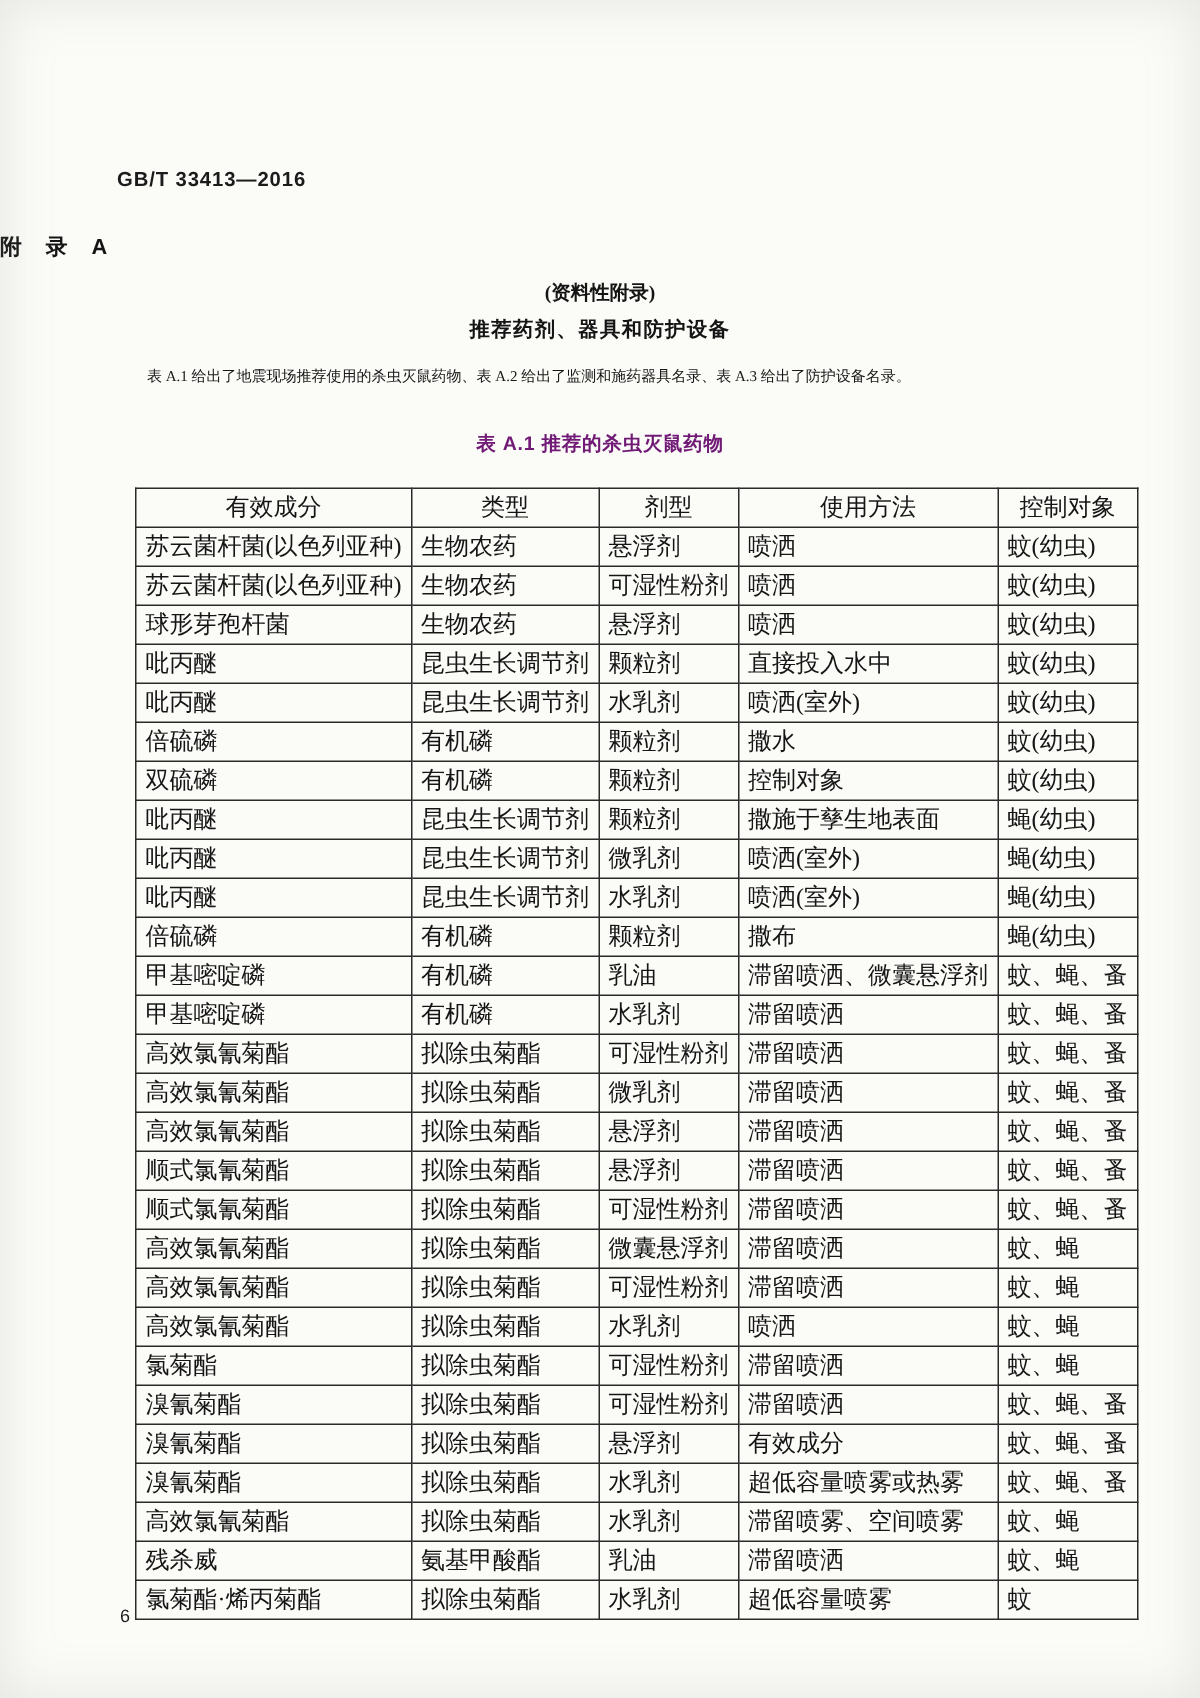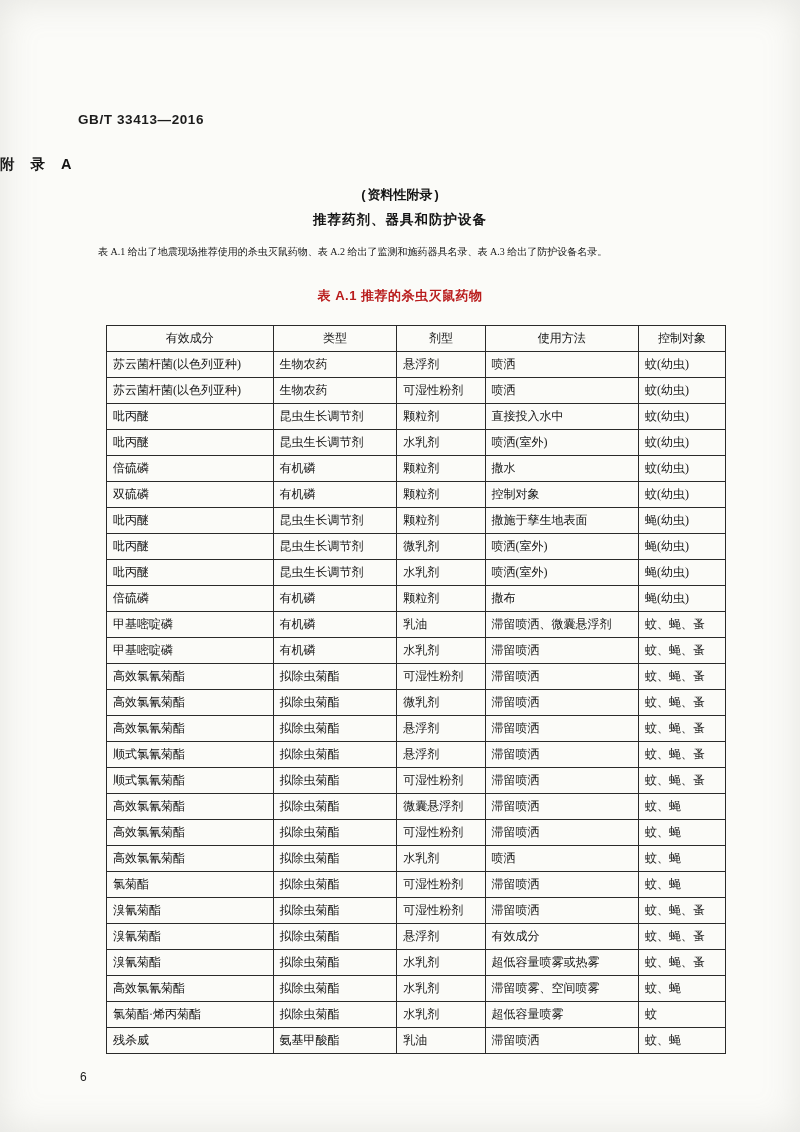--- a/index.html
+++ b/index.html
@@ -56,7 +56,7 @@
     left: 0;
     width: 100%;
     text-align: center;
-    font-family: Liberation Mono, monospace;
+    font-family: Liberation Serif, serif;
     font-weight: bold;
     font-size: 13px;
     color: #141414;

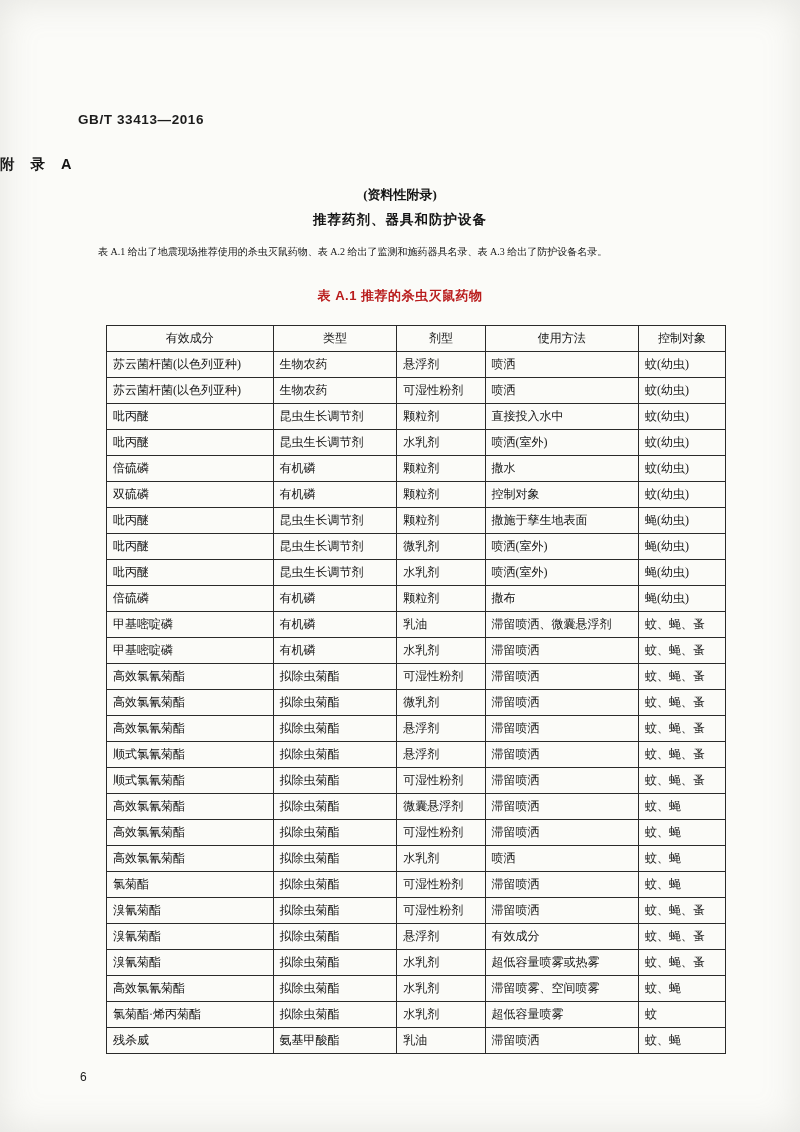--- a/index.html
+++ b/index.html
@@ -94,7 +94,7 @@
     font-weight: bold;
     font-size: 13px;
     letter-spacing: 0.5px;
-    color: #b91c1c;
+    color: #701a75;
   }
   table.data {
     position: absolute;

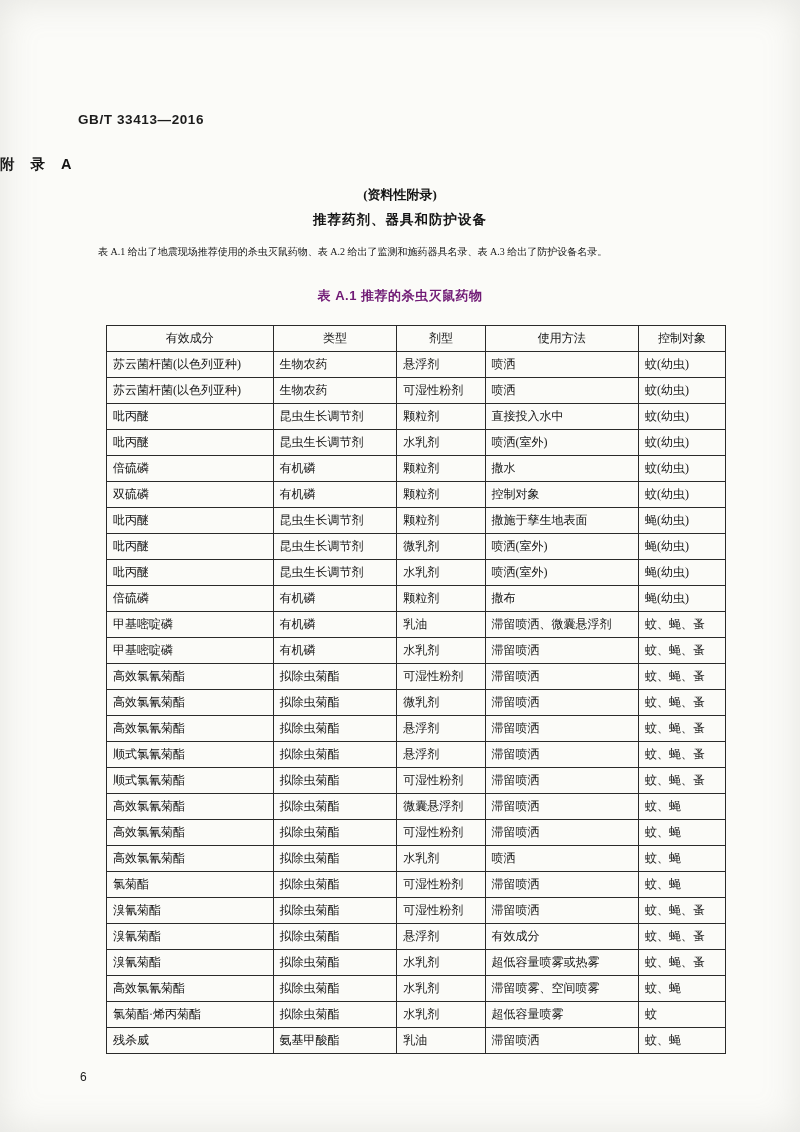--- a/index.html
+++ b/index.html
@@ -99,10 +99,10 @@
   table.data {
     position: absolute;
     top: 325px;
-    left: 106px;
+    left: 90px;
     width: 620px;
     border-collapse: collapse;
-    font-size: 12px;
+    font-size: 16px;
     color: #151515;
   }
   table.data th, table.data td {

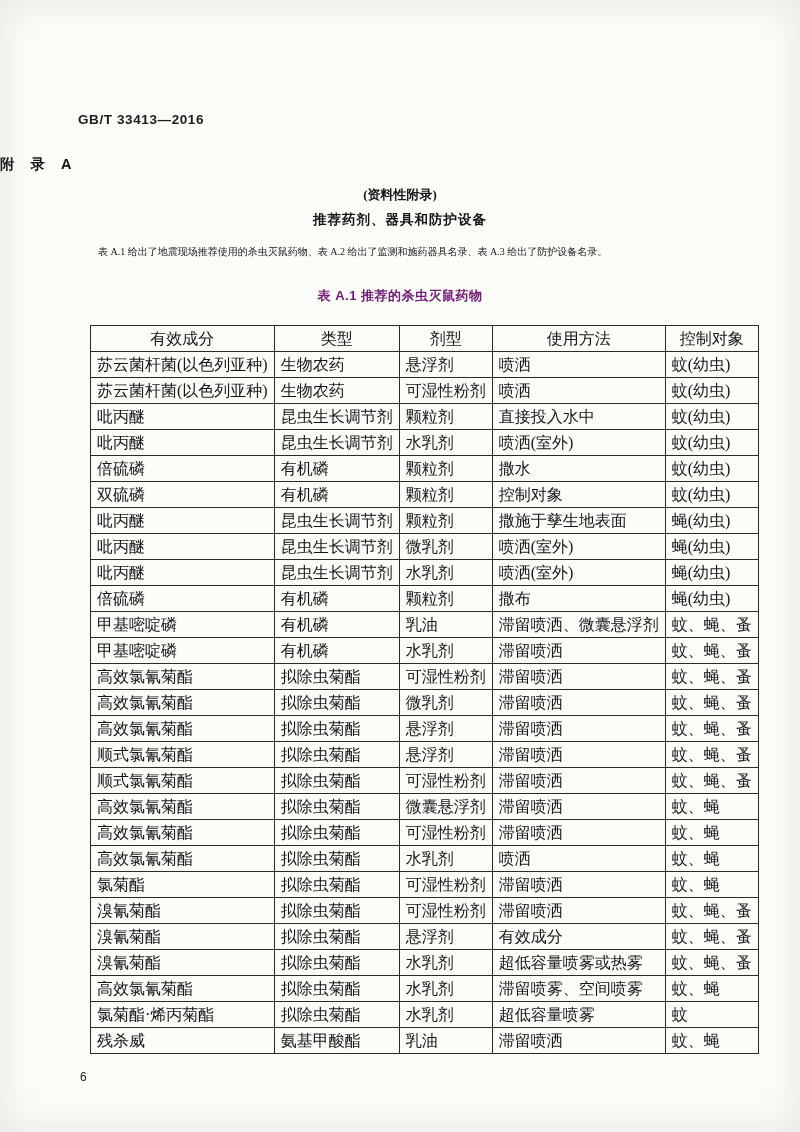--- a/index.html
+++ b/index.html
@@ -172,6 +172,13 @@
           <td class="c5">蚊(幼虫)</td>
         </tr>
         <tr>
+          <td class="c1">球形芽孢杆菌</td>
+          <td class="c2">生物农药</td>
+          <td class="c3">悬浮剂</td>
+          <td class="c4">喷洒</td>
+          <td class="c5">蚊(幼虫)</td>
+        </tr>
+        <tr>
           <td class="c1">吡丙醚</td>
           <td class="c2">昆虫生长调节剂</td>
           <td class="c3">颗粒剂</td>

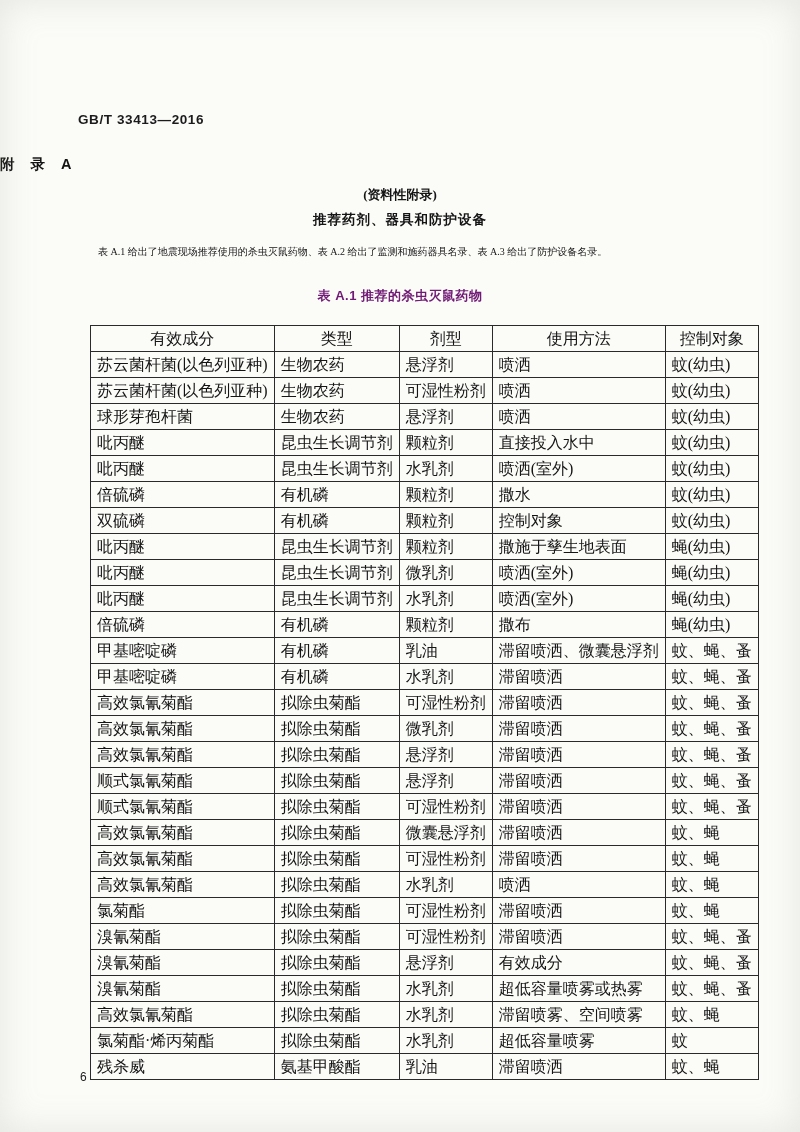--- a/index.html
+++ b/index.html
@@ -340,19 +340,19 @@
           <td class="c5">蚊、蝇</td>
         </tr>
         <tr>
-          <td class="c1">氯菊酯·烯丙菊酯</td>
-          <td class="c2">拟除虫菊酯</td>
-          <td class="c3">水乳剂</td>
-          <td class="c4">超低容量喷雾</td>
-          <td class="c5">蚊</td>
-        </tr>
-        <tr>
           <td class="c1">残杀威</td>
           <td class="c2">氨基甲酸酯</td>
           <td class="c3">乳油</td>
           <td class="c4">滞留喷洒</td>
           <td class="c5">蚊、蝇</td>
         </tr>
+        <tr>
+          <td class="c1">氯菊酯·烯丙菊酯</td>
+          <td class="c2">拟除虫菊酯</td>
+          <td class="c3">水乳剂</td>
+          <td class="c4">超低容量喷雾</td>
+          <td class="c5">蚊</td>
+        </tr>
       </tbody>
   </table>
 

